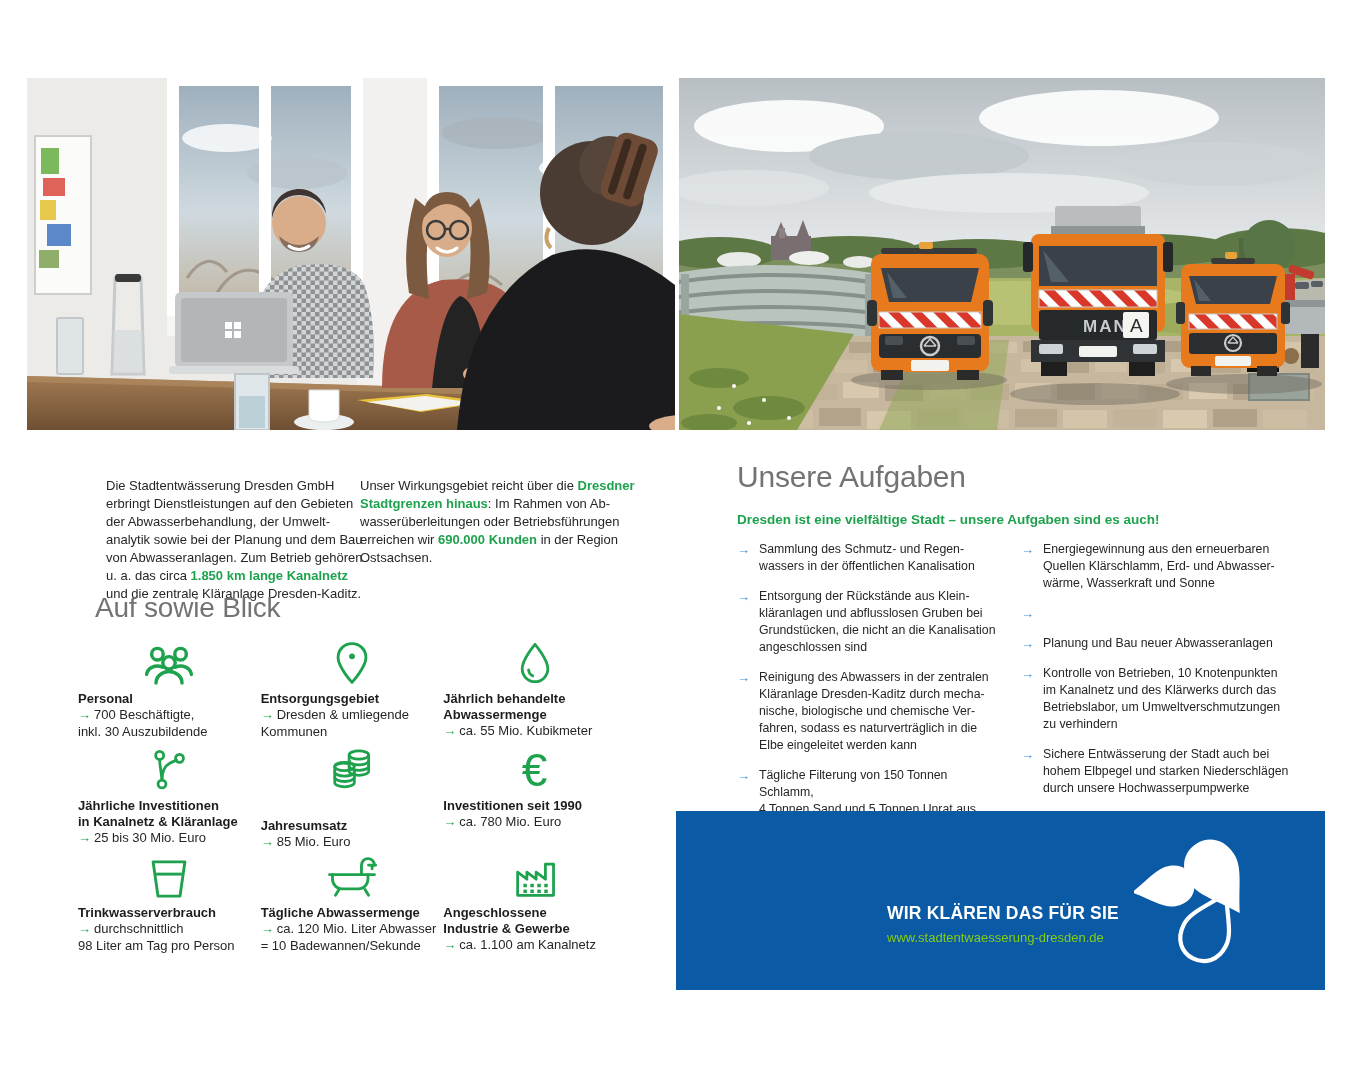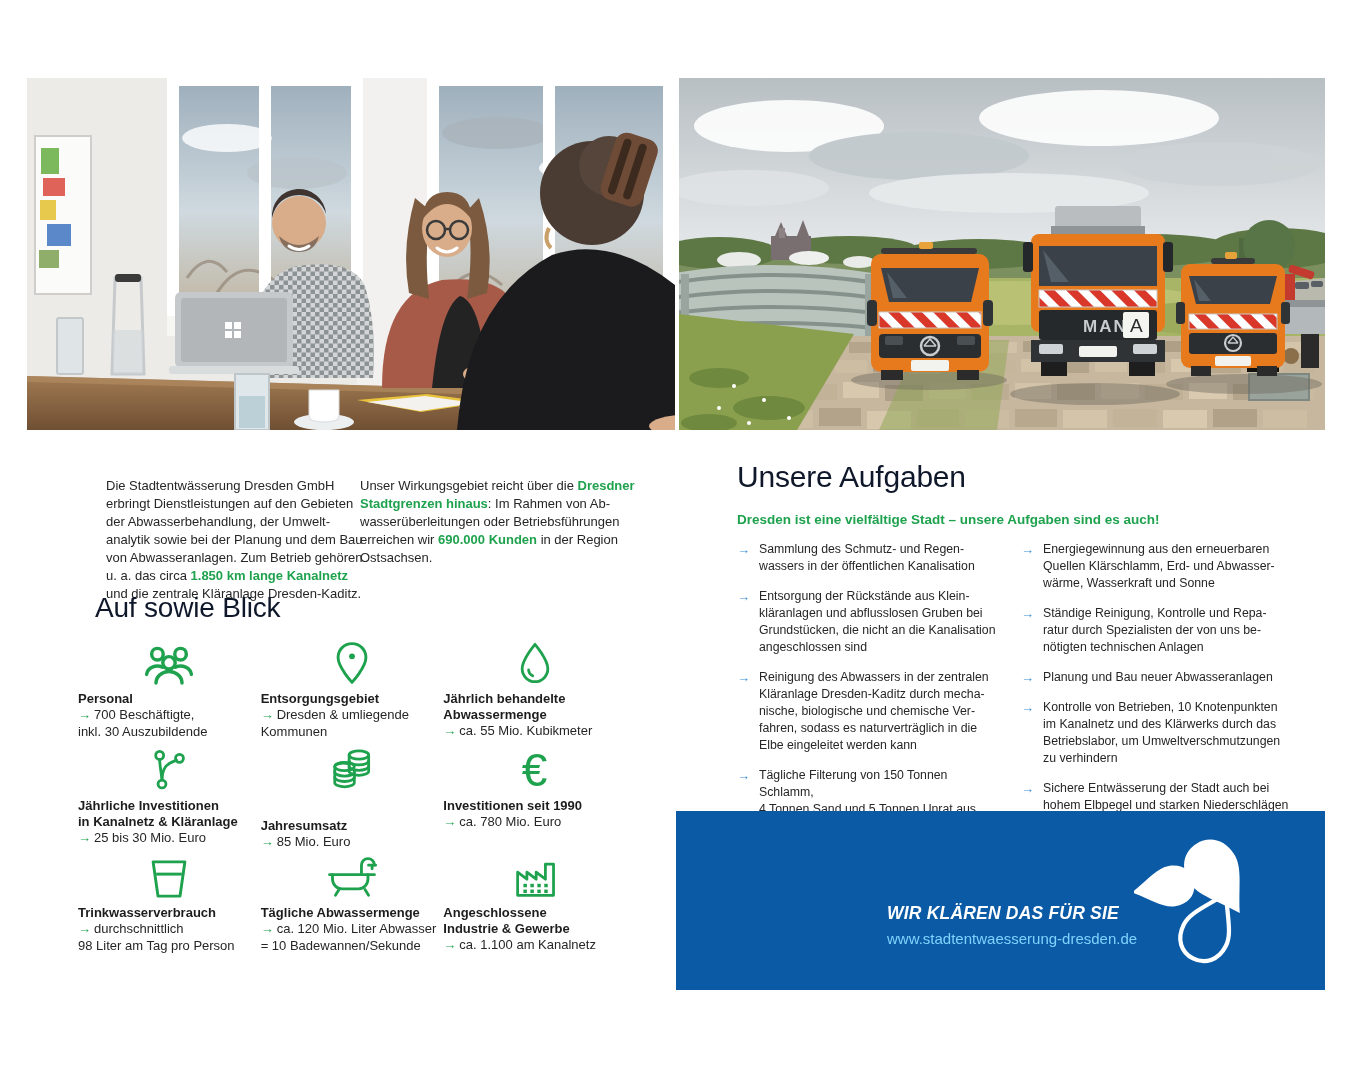--- a/index.html
+++ b/index.html
@@ -16,7 +16,7 @@
   .intro.c2{left:360px;width:278px;}
   .green-b{color:#1fa24e;font-weight:bold;}
 
-  .h-blue{position:absolute;color:#0f172a;font-weight:500;letter-spacing:-0.2px;}
+  .h-blue{position:absolute;color:#737373;font-weight:500;letter-spacing:-0.2px;}
   .h-blick{left:95px;top:592px;font-size:28px;}
   .h-aufgaben{left:737px;top:460px;font-size:30px;}
 

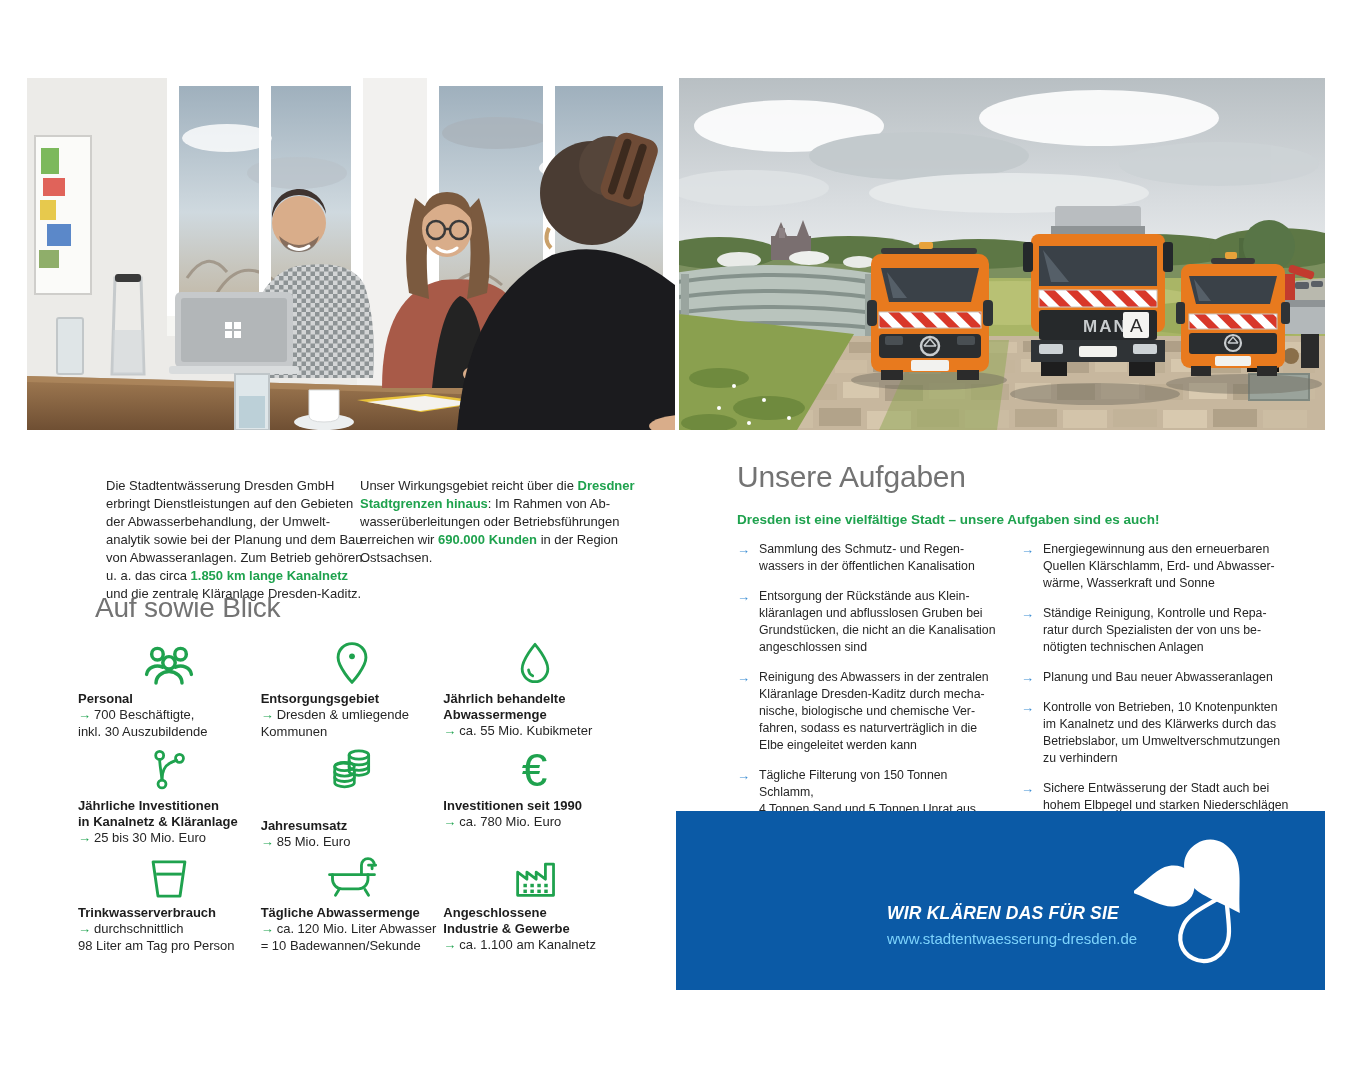--- a/index.html
+++ b/index.html
@@ -573,9 +573,6 @@
       </div>
     <div class="task">
         <span class="b-arrow">→</span>
-        <span class="task-text">Ständige Reinigung, Kontrolle und Repa-
-ratur durch Spezialisten der von uns be-
-nötigten technischen Anlagen</span>
       </div>
     <div class="task">
         <span class="b-arrow">→</span>

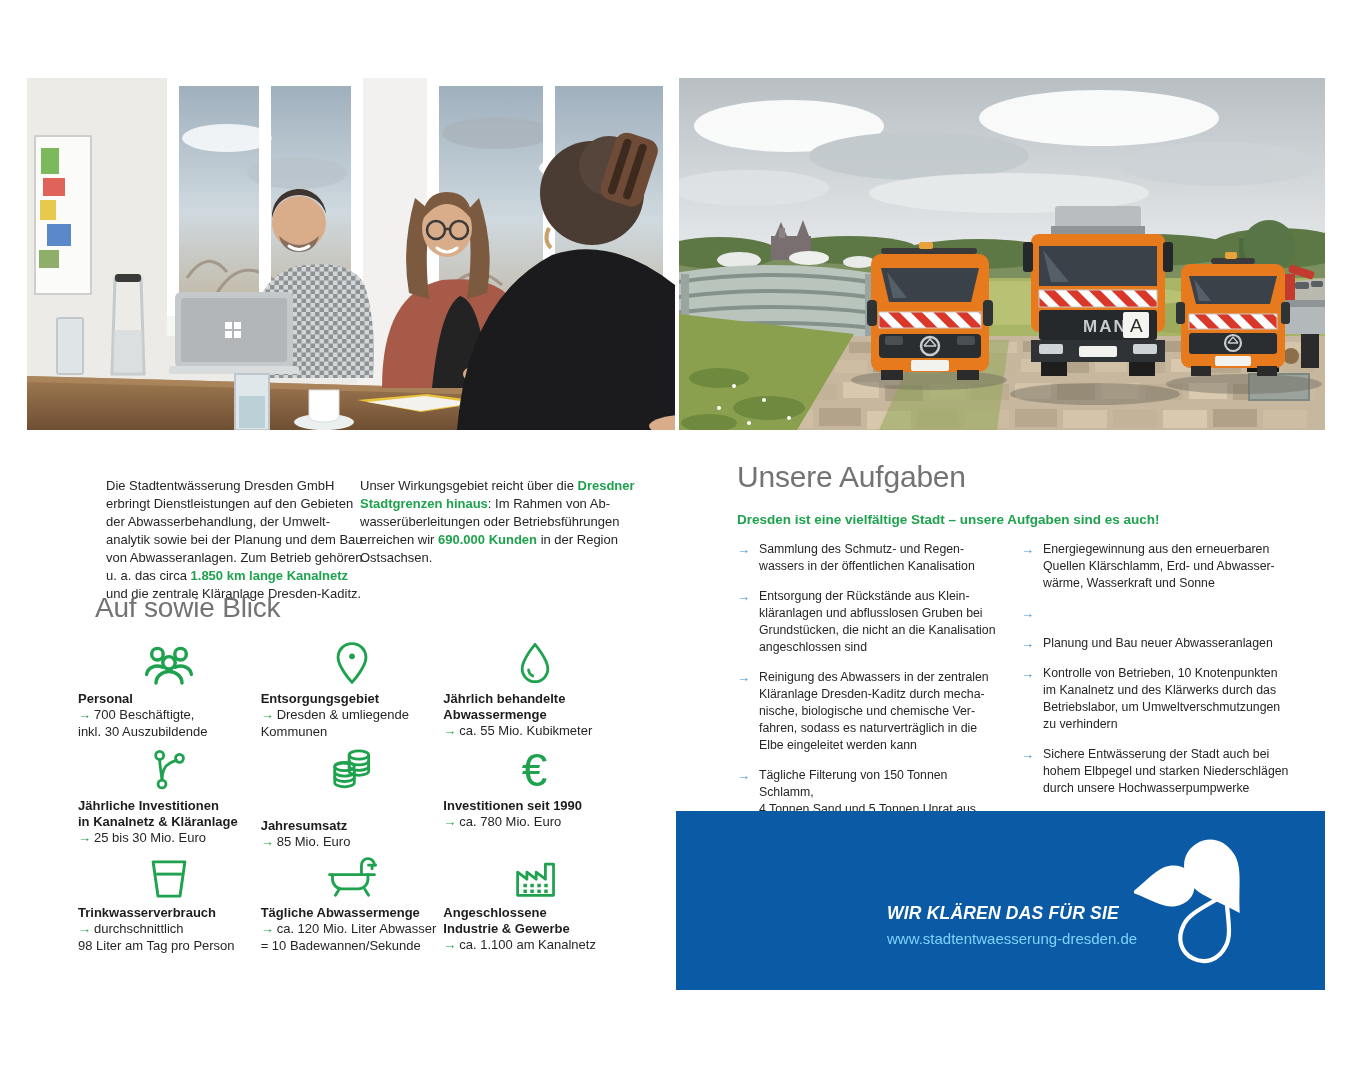--- a/index.html
+++ b/index.html
@@ -42,7 +42,7 @@
 
   
   .brand-box{position:absolute;left:676px;top:811px;width:649px;height:179px;background:#0b5aa6;}
-  .slogan{position:absolute;left:211px;top:92px;color:#ffffff;font-weight:bold;font-style:italic;font-size:17.5px;letter-spacing:.2px;}
+  .slogan{position:absolute;left:211px;top:92px;color:#ffffff;font-weight:bold;font-size:17.5px;letter-spacing:.2px;}
   .website{position:absolute;left:211px;top:119px;color:#7dd3fc;font-size:15px;text-decoration:none;}
   .brand-logo{position:absolute;left:458px;top:20px;}
 </style>

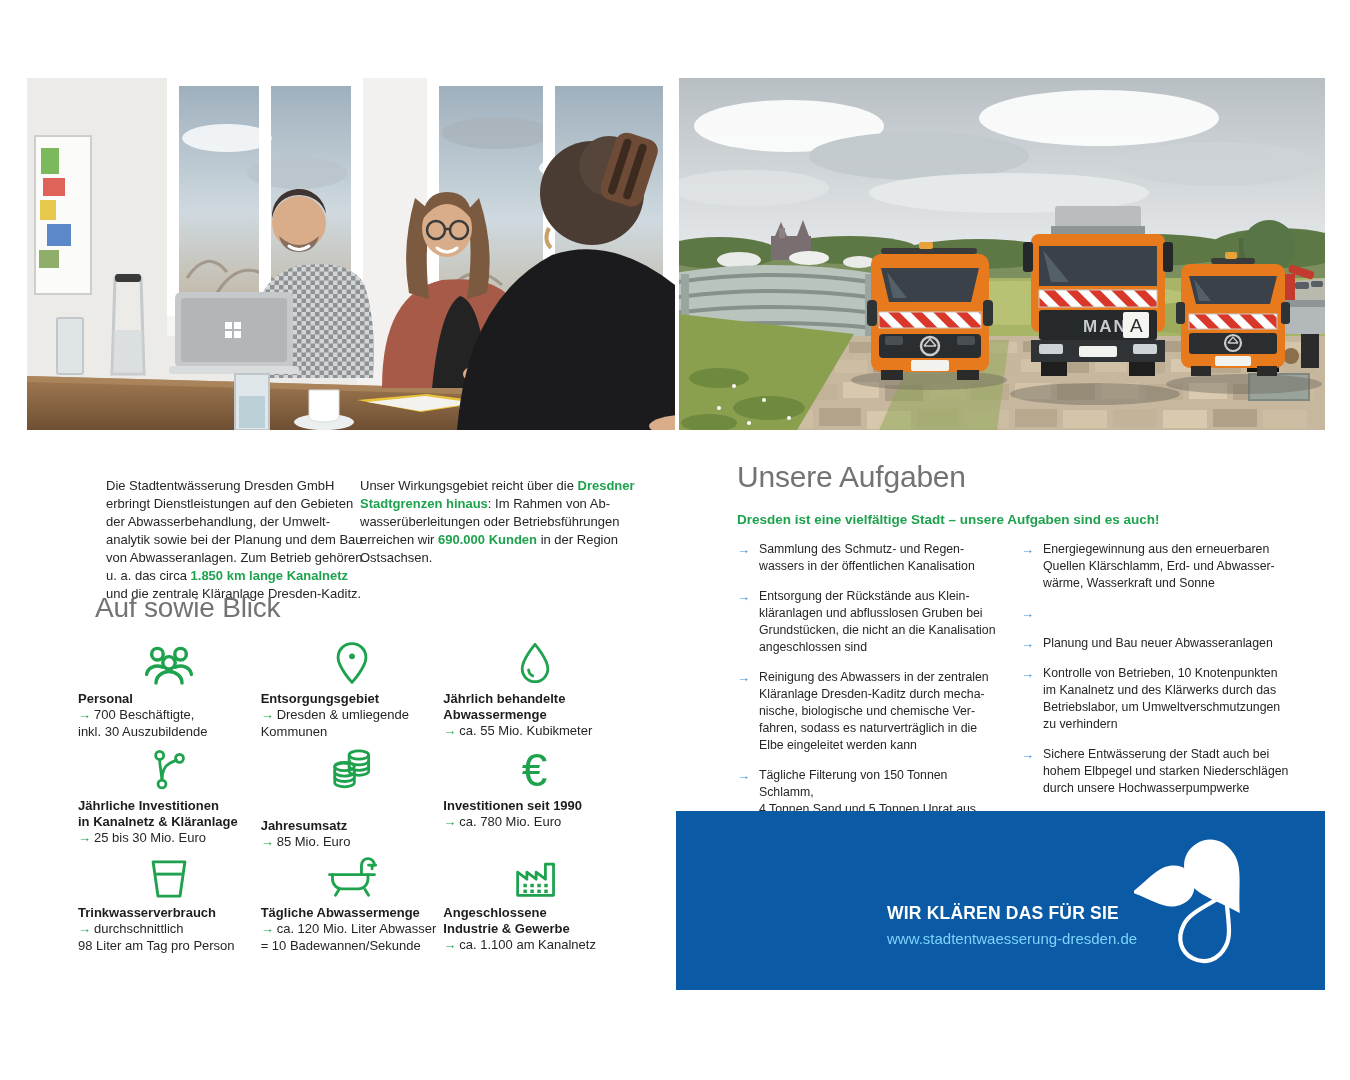--- a/index.html
+++ b/index.html
@@ -43,7 +43,7 @@
   
   .brand-box{position:absolute;left:676px;top:811px;width:649px;height:179px;background:#0b5aa6;}
   .slogan{position:absolute;left:211px;top:92px;color:#ffffff;font-weight:bold;font-size:17.5px;letter-spacing:.2px;}
-  .website{position:absolute;left:211px;top:119px;color:#7dd3fc;font-size:15px;text-decoration:none;}
+  .website{position:absolute;left:211px;top:119px;color:#84cc16;font-size:13px;text-decoration:none;}
   .brand-logo{position:absolute;left:458px;top:20px;}
 </style>
 </head>

